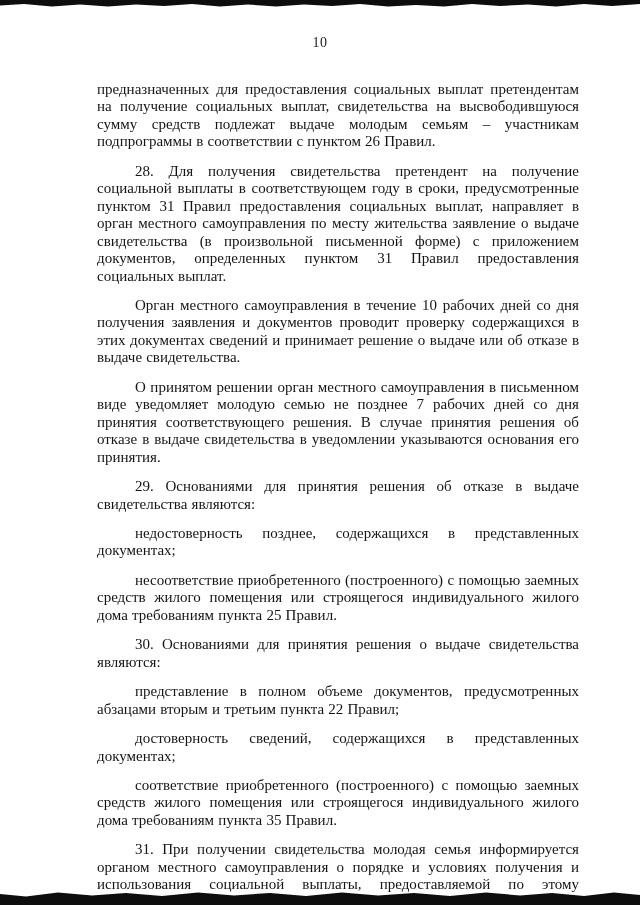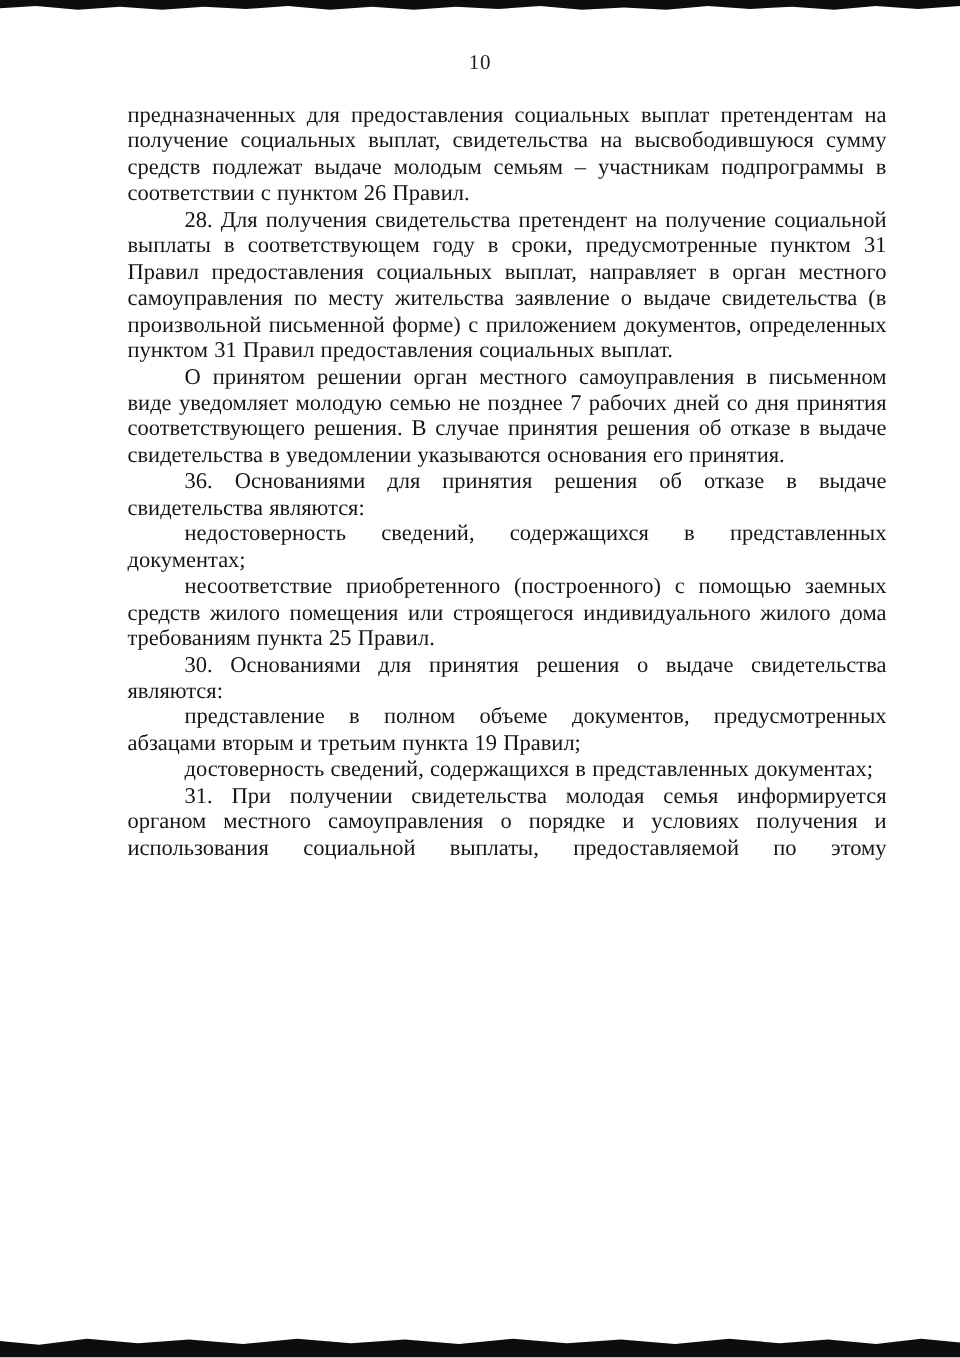--- a/index.html
+++ b/index.html
@@ -41,7 +41,7 @@
     word-spacing: 0.4px;
   }
   .text-block p {
-    margin: 0;
+    margin: 12px;
     padding: 0;
     text-indent: 38px;
   }

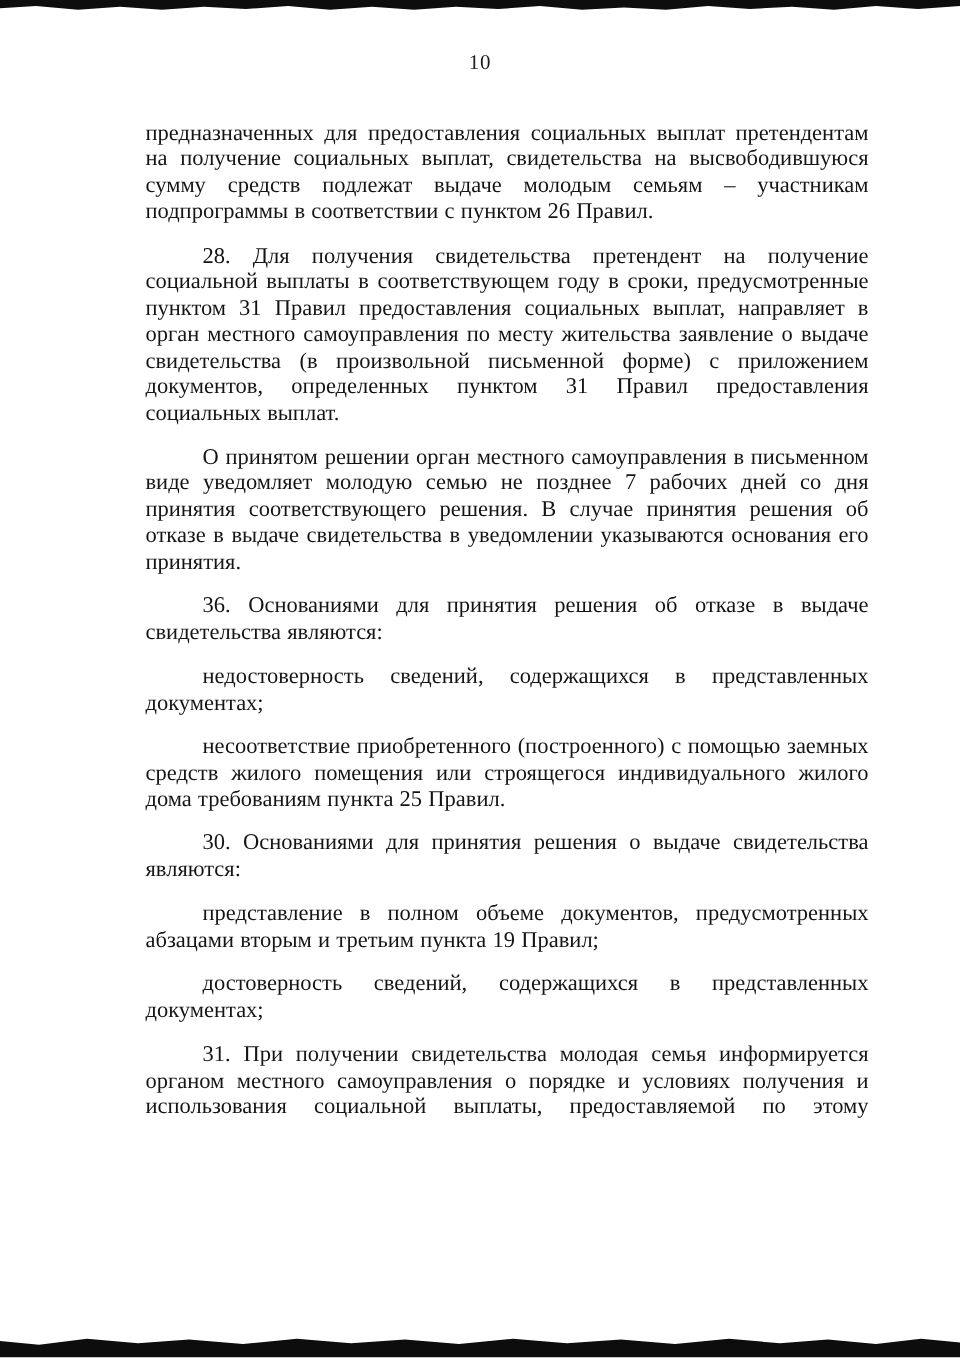--- a/index.html
+++ b/index.html
@@ -60,6 +60,7 @@
 <div class="text-block">
   <p class="no-indent">предназначенных для предоставления социальных выплат претендентам на получение социальных выплат, свидетельства на высвободившуюся сумму средств подлежат выдаче молодым семьям – участникам подпрограммы в соответствии с пунктом 26 Правил.</p>
   <p>28. Для получения свидетельства претендент на получение социальной выплаты в соответствующем году в сроки, предусмотренные пунктом 31 Правил предоставления социальных выплат, направляет в орган местного самоуправления по месту жительства заявление о выдаче свидетельства (в произвольной письменной форме) с приложением документов, определенных пунктом 31 Правил предоставления социальных выплат.</p>
+  <p>Орган местного самоуправления в течение 10 рабочих дней со дня получения заявления и документов проводит проверку содержащихся в этих документах сведений и принимает решение о выдаче или об отказе в выдаче свидетельства.</p>
   <p>О принятом решении орган местного самоуправления в письменном виде уведомляет молодую семью не позднее 7 рабочих дней со дня принятия соответствующего решения. В случае принятия решения об отказе в выдаче свидетельства в уведомлении указываются основания его принятия.</p>
   <p>36. Основаниями для принятия решения об отказе в выдаче свидетельства являются:</p>
   <p>недостоверность сведений, содержащихся в представленных документах;</p>

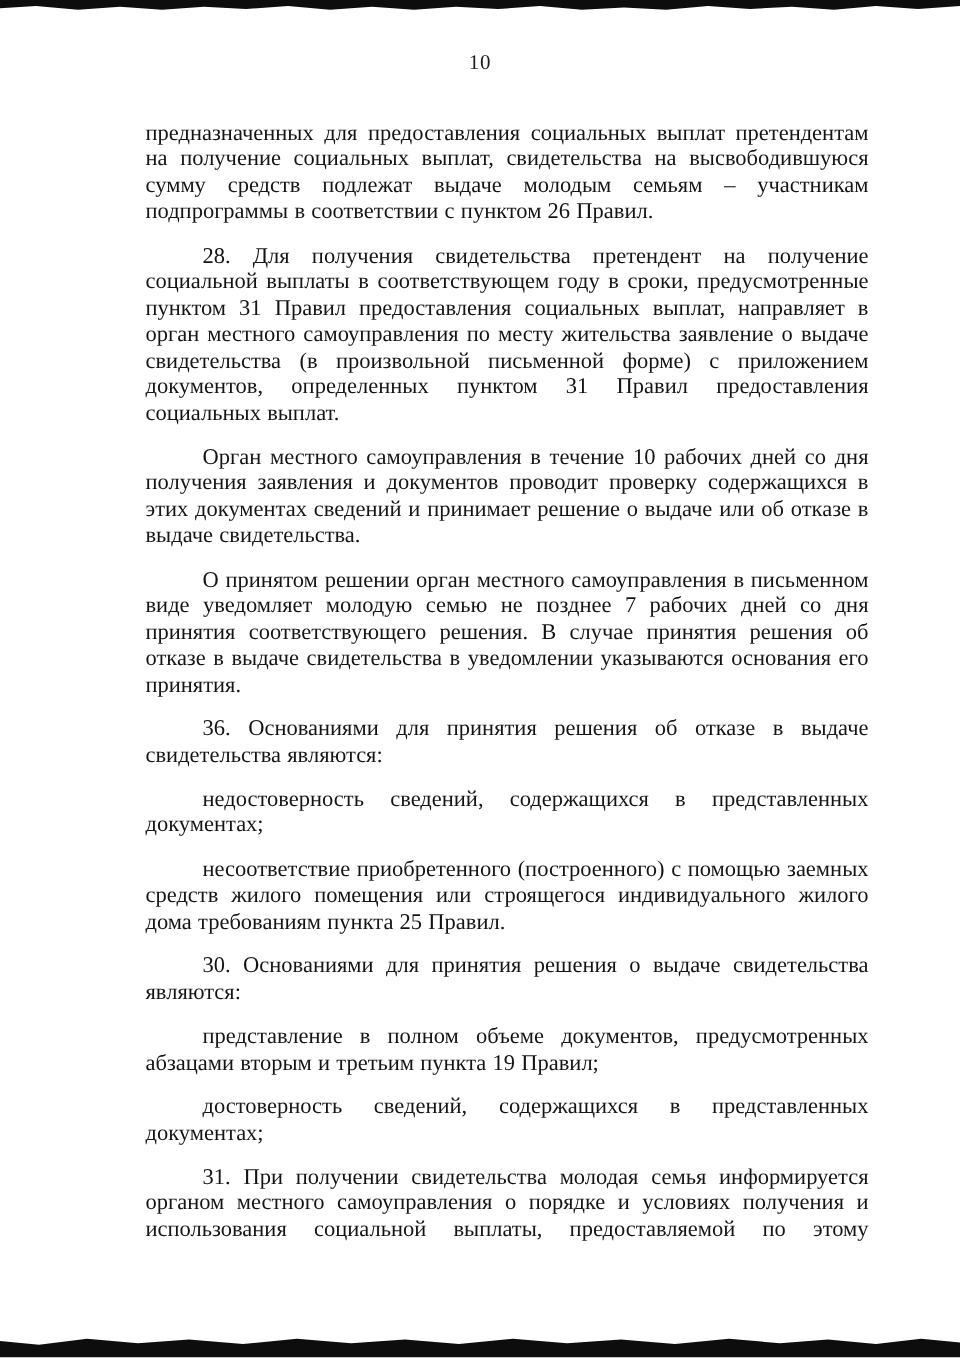--- a/index.html
+++ b/index.html
@@ -62,7 +62,7 @@
   <p>28. Для получения свидетельства претендент на получение социальной выплаты в соответствующем году в сроки, предусмотренные пунктом 31 Правил предоставления социальных выплат, направляет в орган местного самоуправления по месту жительства заявление о выдаче свидетельства (в произвольной письменной форме) с приложением документов, определенных пунктом 31 Правил предоставления социальных выплат.</p>
   <p>Орган местного самоуправления в течение 10 рабочих дней со дня получения заявления и документов проводит проверку содержащихся в этих документах сведений и принимает решение о выдаче или об отказе в выдаче свидетельства.</p>
   <p>О принятом решении орган местного самоуправления в письменном виде уведомляет молодую семью не позднее 7 рабочих дней со дня принятия соответствующего решения. В случае принятия решения об отказе в выдаче свидетельства в уведомлении указываются основания его принятия.</p>
-  <p>36. Основаниями для принятия решения об отказе в выдаче свидетельства являются:</p>
+  <p>29. Основаниями для принятия решения об отказе в выдаче свидетельства являются:</p>
   <p>недостоверность сведений, содержащихся в представленных документах;</p>
   <p>несоответствие приобретенного (построенного) с помощью заемных средств жилого помещения или строящегося индивидуального жилого дома требованиям пункта 25 Правил.</p>
   <p>30. Основаниями для принятия решения о выдаче свидетельства являются:</p>

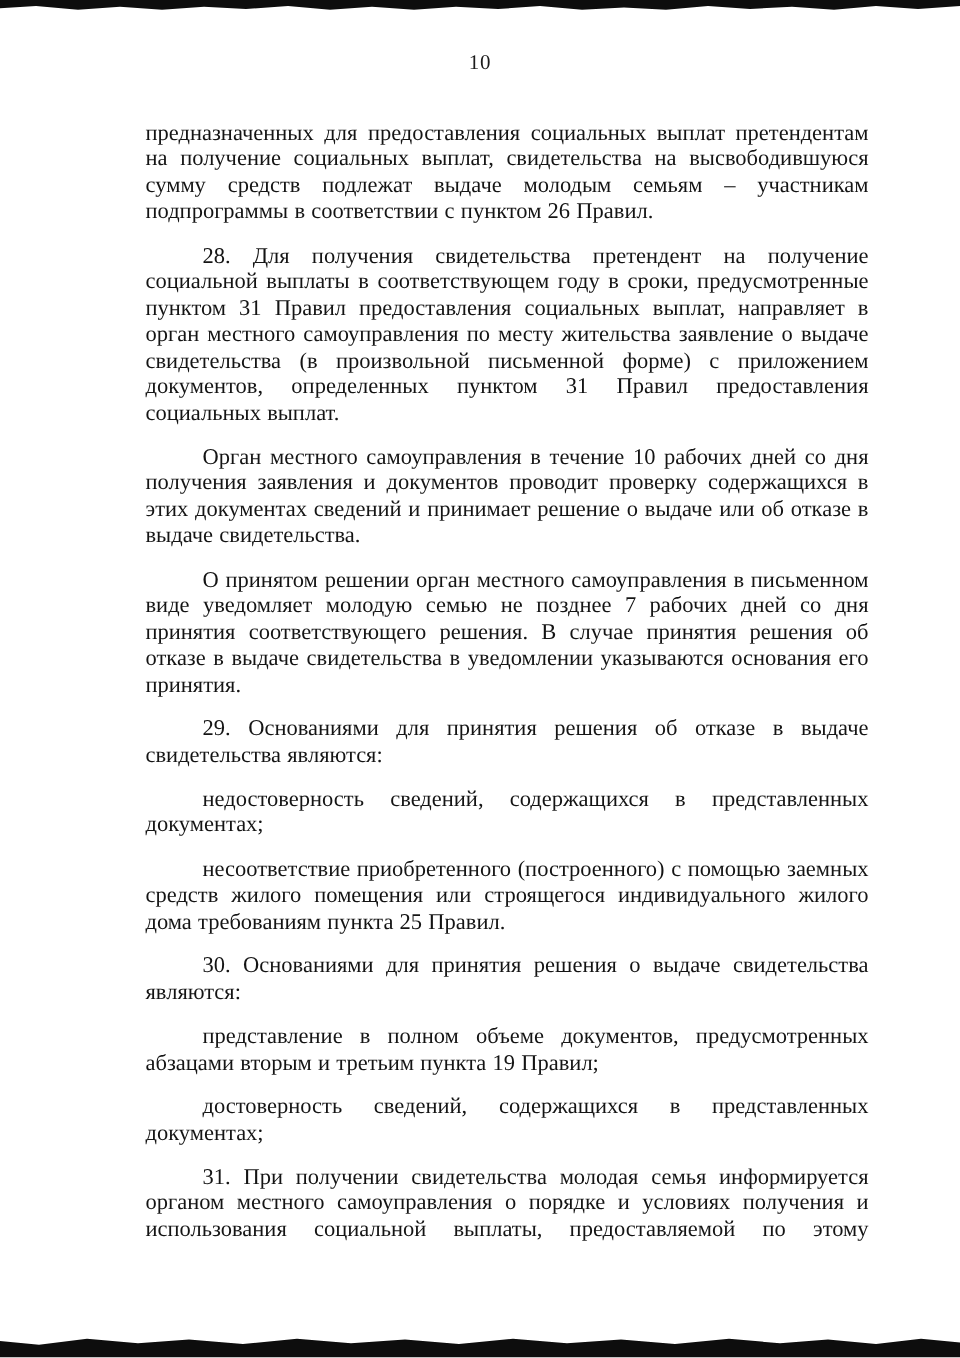--- a/index.html
+++ b/index.html
@@ -63,7 +63,7 @@
   <p>Орган местного самоуправления в течение 10 рабочих дней со дня получения заявления и документов проводит проверку содержащихся в этих документах сведений и принимает решение о выдаче или об отказе в выдаче свидетельства.</p>
   <p>О принятом решении орган местного самоуправления в письменном виде уведомляет молодую семью не позднее 7 рабочих дней со дня принятия соответствующего решения. В случае принятия решения об отказе в выдаче свидетельства в уведомлении указываются основания его принятия.</p>
   <p>29. Основаниями для принятия решения об отказе в выдаче свидетельства являются:</p>
-  <p>недостоверность сведений, содержащихся в представленных документах;</p>
+  <p>недостоверность позднее, содержащихся в представленных документах;</p>
   <p>несоответствие приобретенного (построенного) с помощью заемных средств жилого помещения или строящегося индивидуального жилого дома требованиям пункта 25 Правил.</p>
   <p>30. Основаниями для принятия решения о выдаче свидетельства являются:</p>
   <p>представление в полном объеме документов, предусмотренных абзацами вторым и третьим пункта 19 Правил;</p>

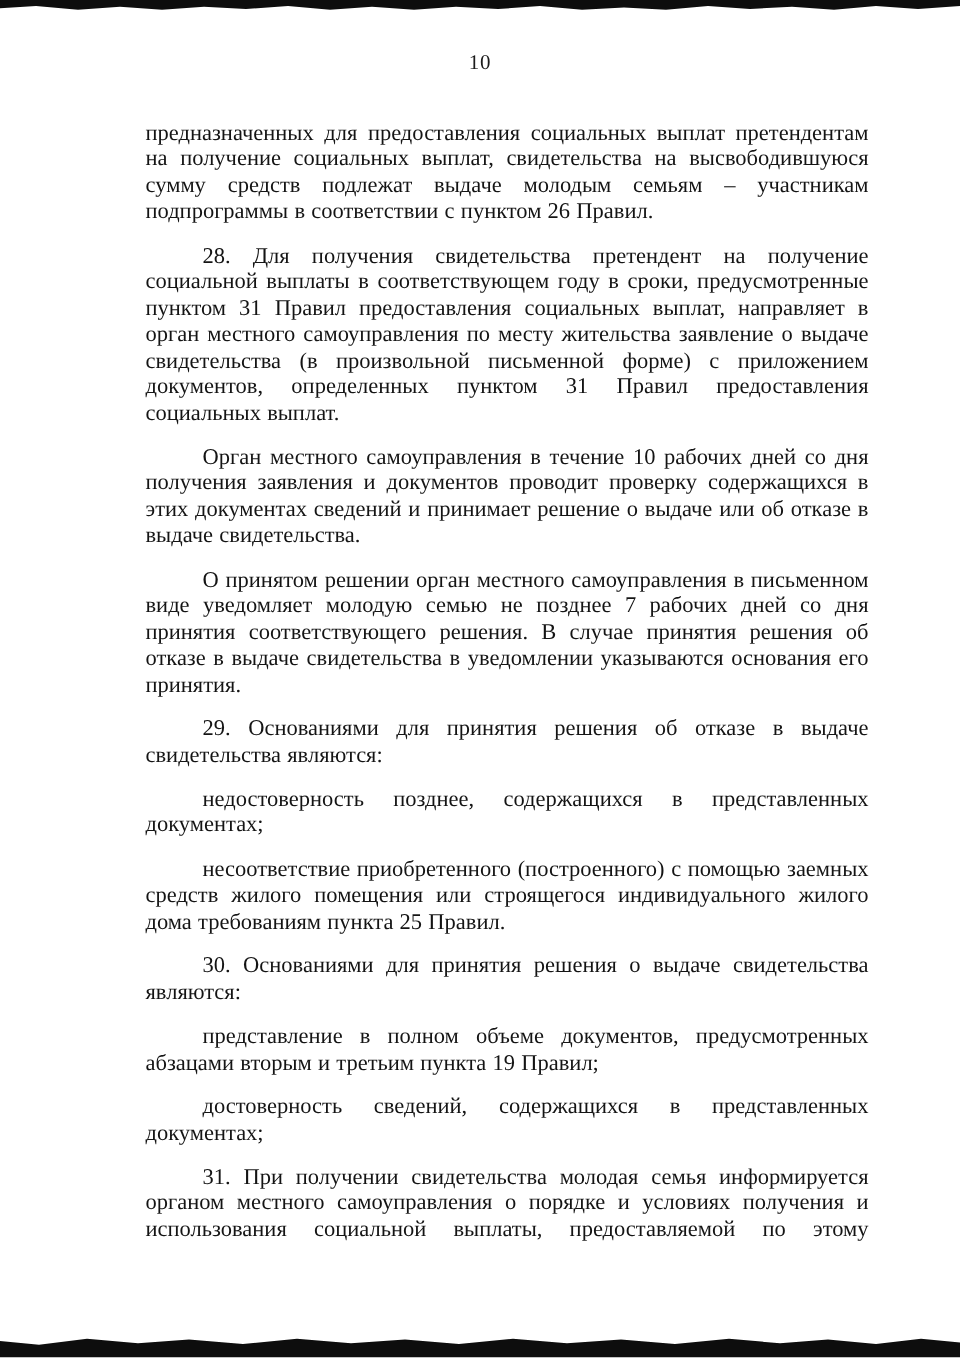--- a/index.html
+++ b/index.html
@@ -66,7 +66,7 @@
   <p>недостоверность позднее, содержащихся в представленных документах;</p>
   <p>несоответствие приобретенного (построенного) с помощью заемных средств жилого помещения или строящегося индивидуального жилого дома требованиям пункта 25 Правил.</p>
   <p>30. Основаниями для принятия решения о выдаче свидетельства являются:</p>
-  <p>представление в полном объеме документов, предусмотренных абзацами вторым и третьим пункта 19 Правил;</p>
+  <p>представление в полном объеме документов, предусмотренных абзацами вторым и третьим пункта 22 Правил;</p>
   <p>достоверность сведений, содержащихся в представленных документах;</p>
   <p class="continues">31. При получении свидетельства молодая семья информируется органом местного самоуправления о порядке и условиях получения и использования социальной выплаты, предоставляемой по этому</p>
 </div>

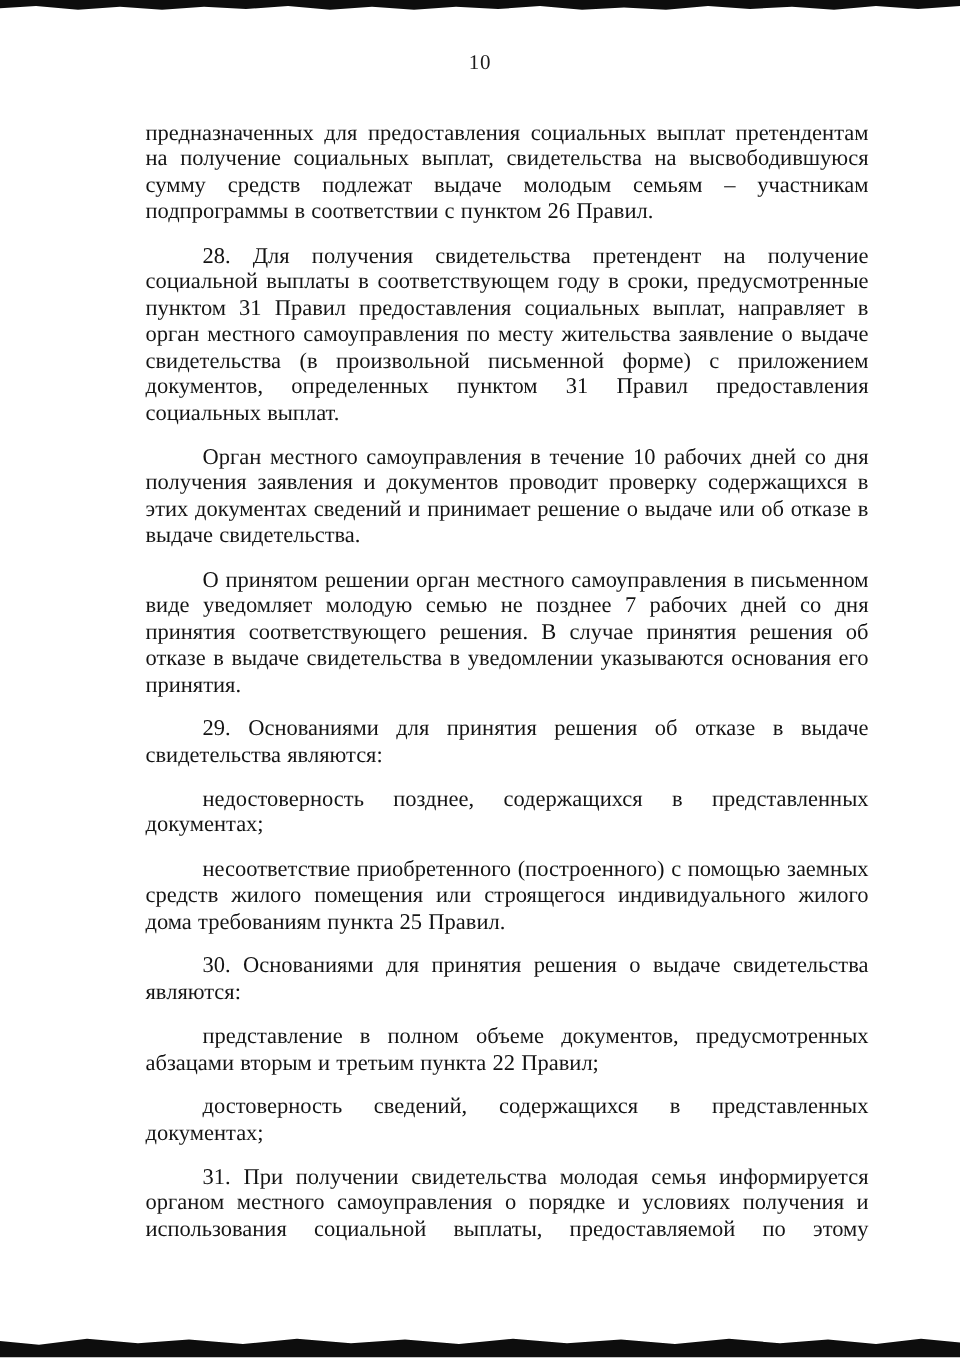--- a/index.html
+++ b/index.html
@@ -68,6 +68,7 @@
   <p>30. Основаниями для принятия решения о выдаче свидетельства являются:</p>
   <p>представление в полном объеме документов, предусмотренных абзацами вторым и третьим пункта 22 Правил;</p>
   <p>достоверность сведений, содержащихся в представленных документах;</p>
+  <p>соответствие приобретенного (построенного) с помощью заемных средств жилого помещения или строящегося индивидуального жилого дома требованиям пункта 35 Правил.</p>
   <p class="continues">31. При получении свидетельства молодая семья информируется органом местного самоуправления о порядке и условиях получения и использования социальной выплаты, предоставляемой по этому</p>
 </div>
 

